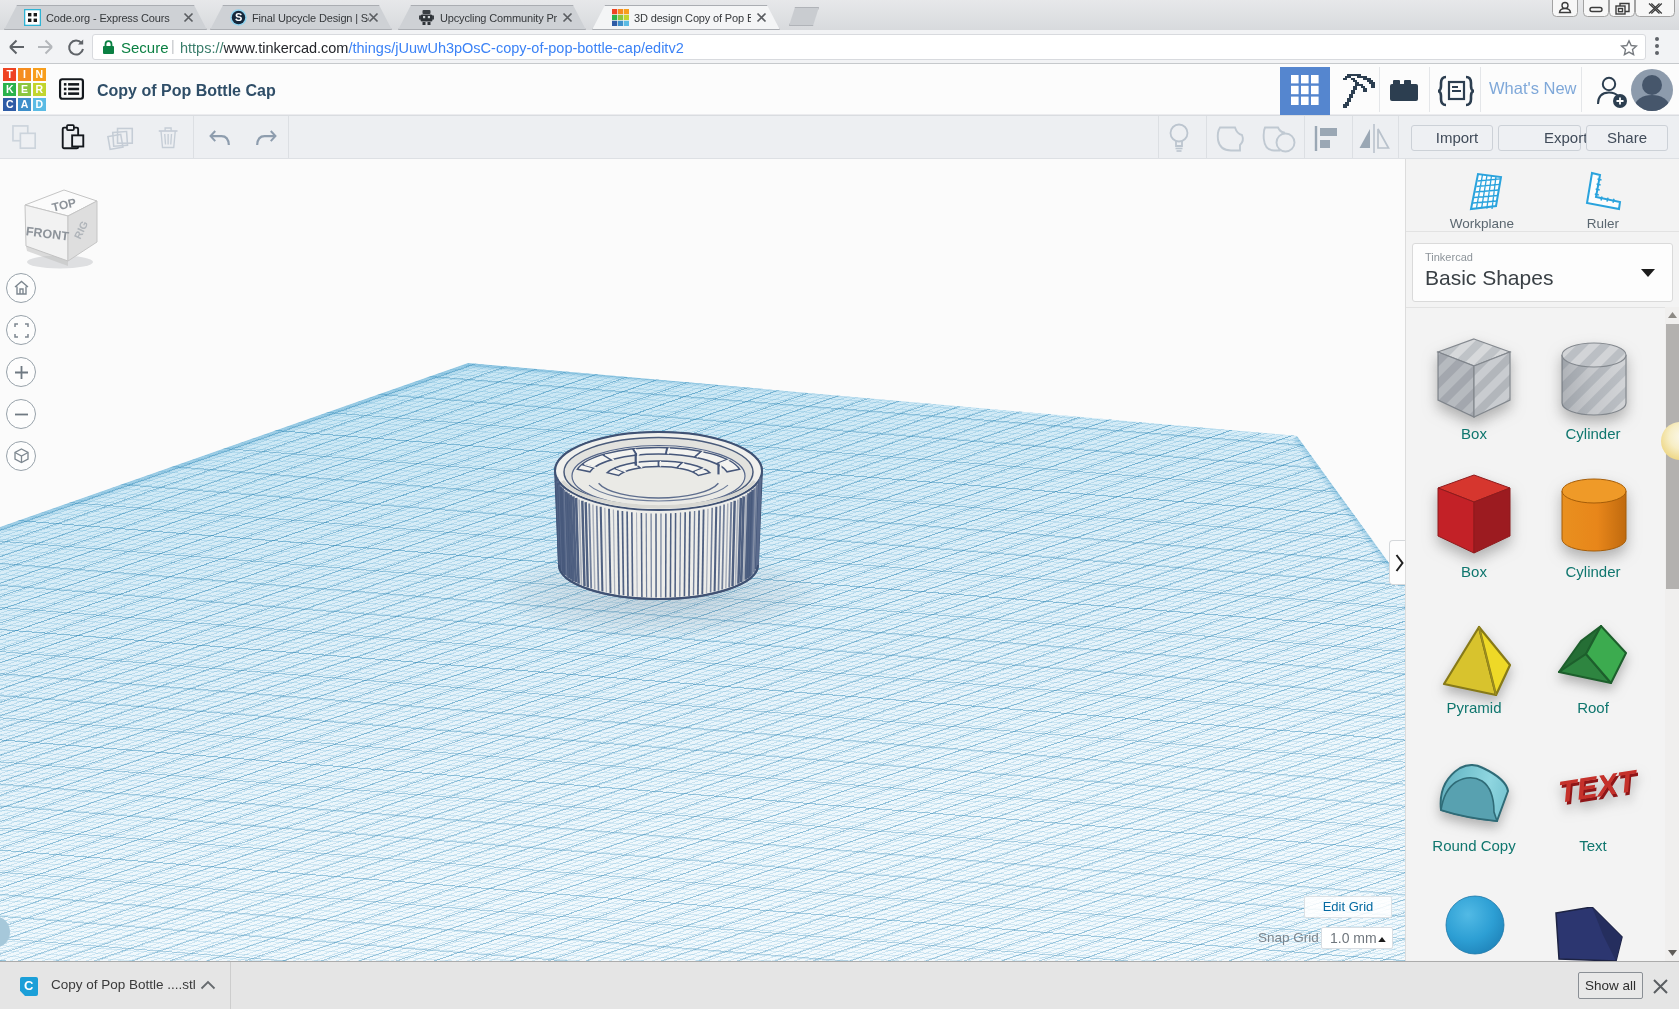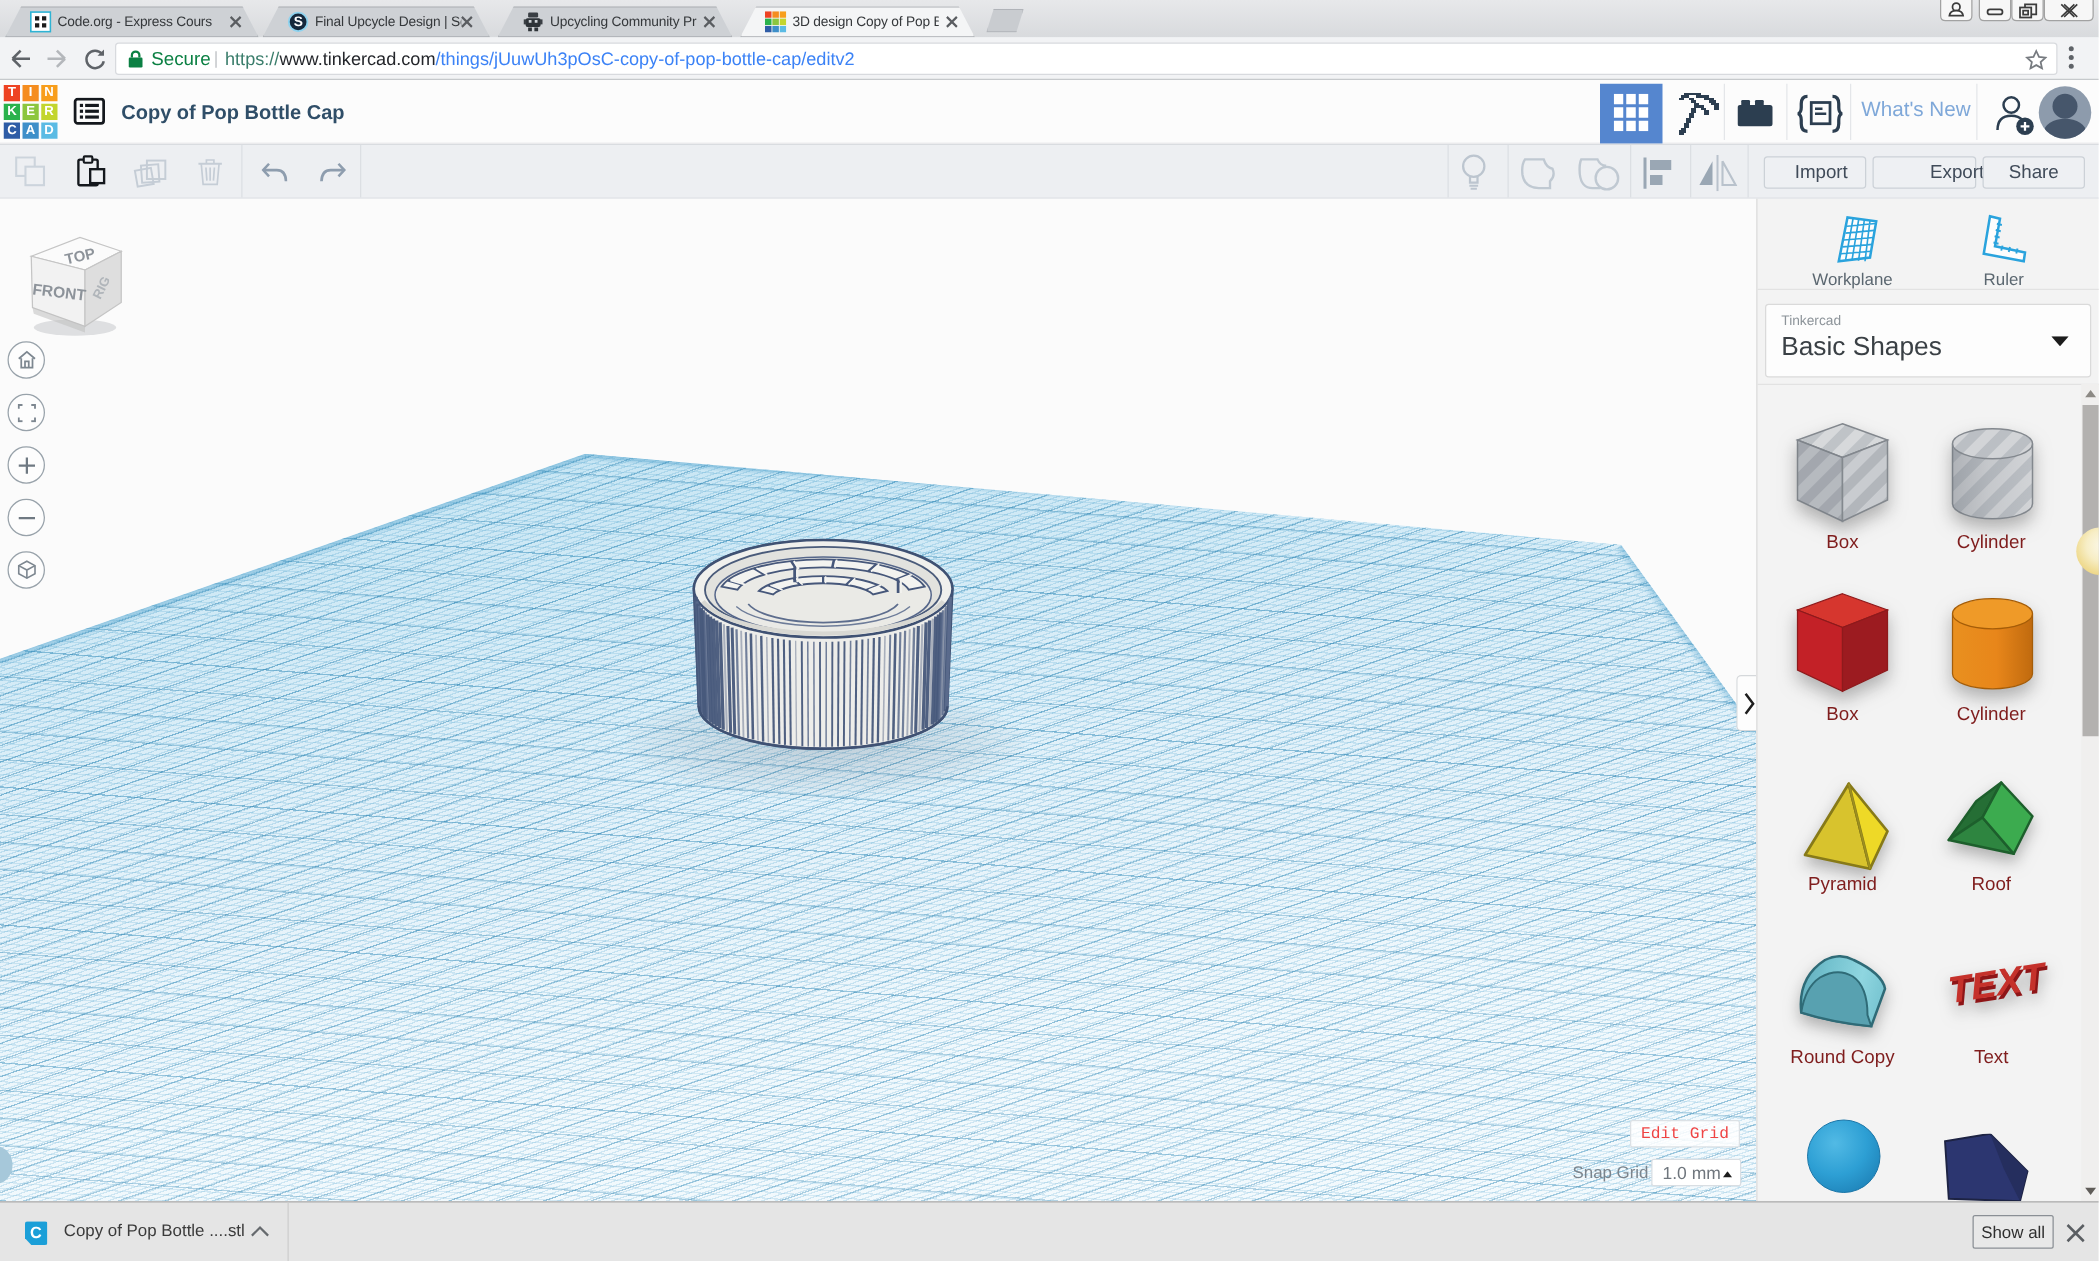--- a/index.html
+++ b/index.html
@@ -75,7 +75,7 @@
 .plabel { position:absolute; font-size:13.5px; color:#5b6770; text-align:center; }
 #dropdown { position:absolute; left:6px; top:84px; width:261px; height:59px;
   background:#fdfdfd; border:1px solid #dadada; border-radius:3px; }
-.shlabel { position:absolute; width:120px; text-align:center; font-size:15px; color:#7f1d1d; }
+.shlabel { position:absolute; width:120px; text-align:center; font-size:15px; color:#0f766e; }
 #pscroll { position:absolute; left:259px; top:148px; width:15px; height:654px; background:#f0efee; }
 #pthumb { position:absolute; left:1px; top:17px; width:13px; height:265px; background:#b3b1af; }
 

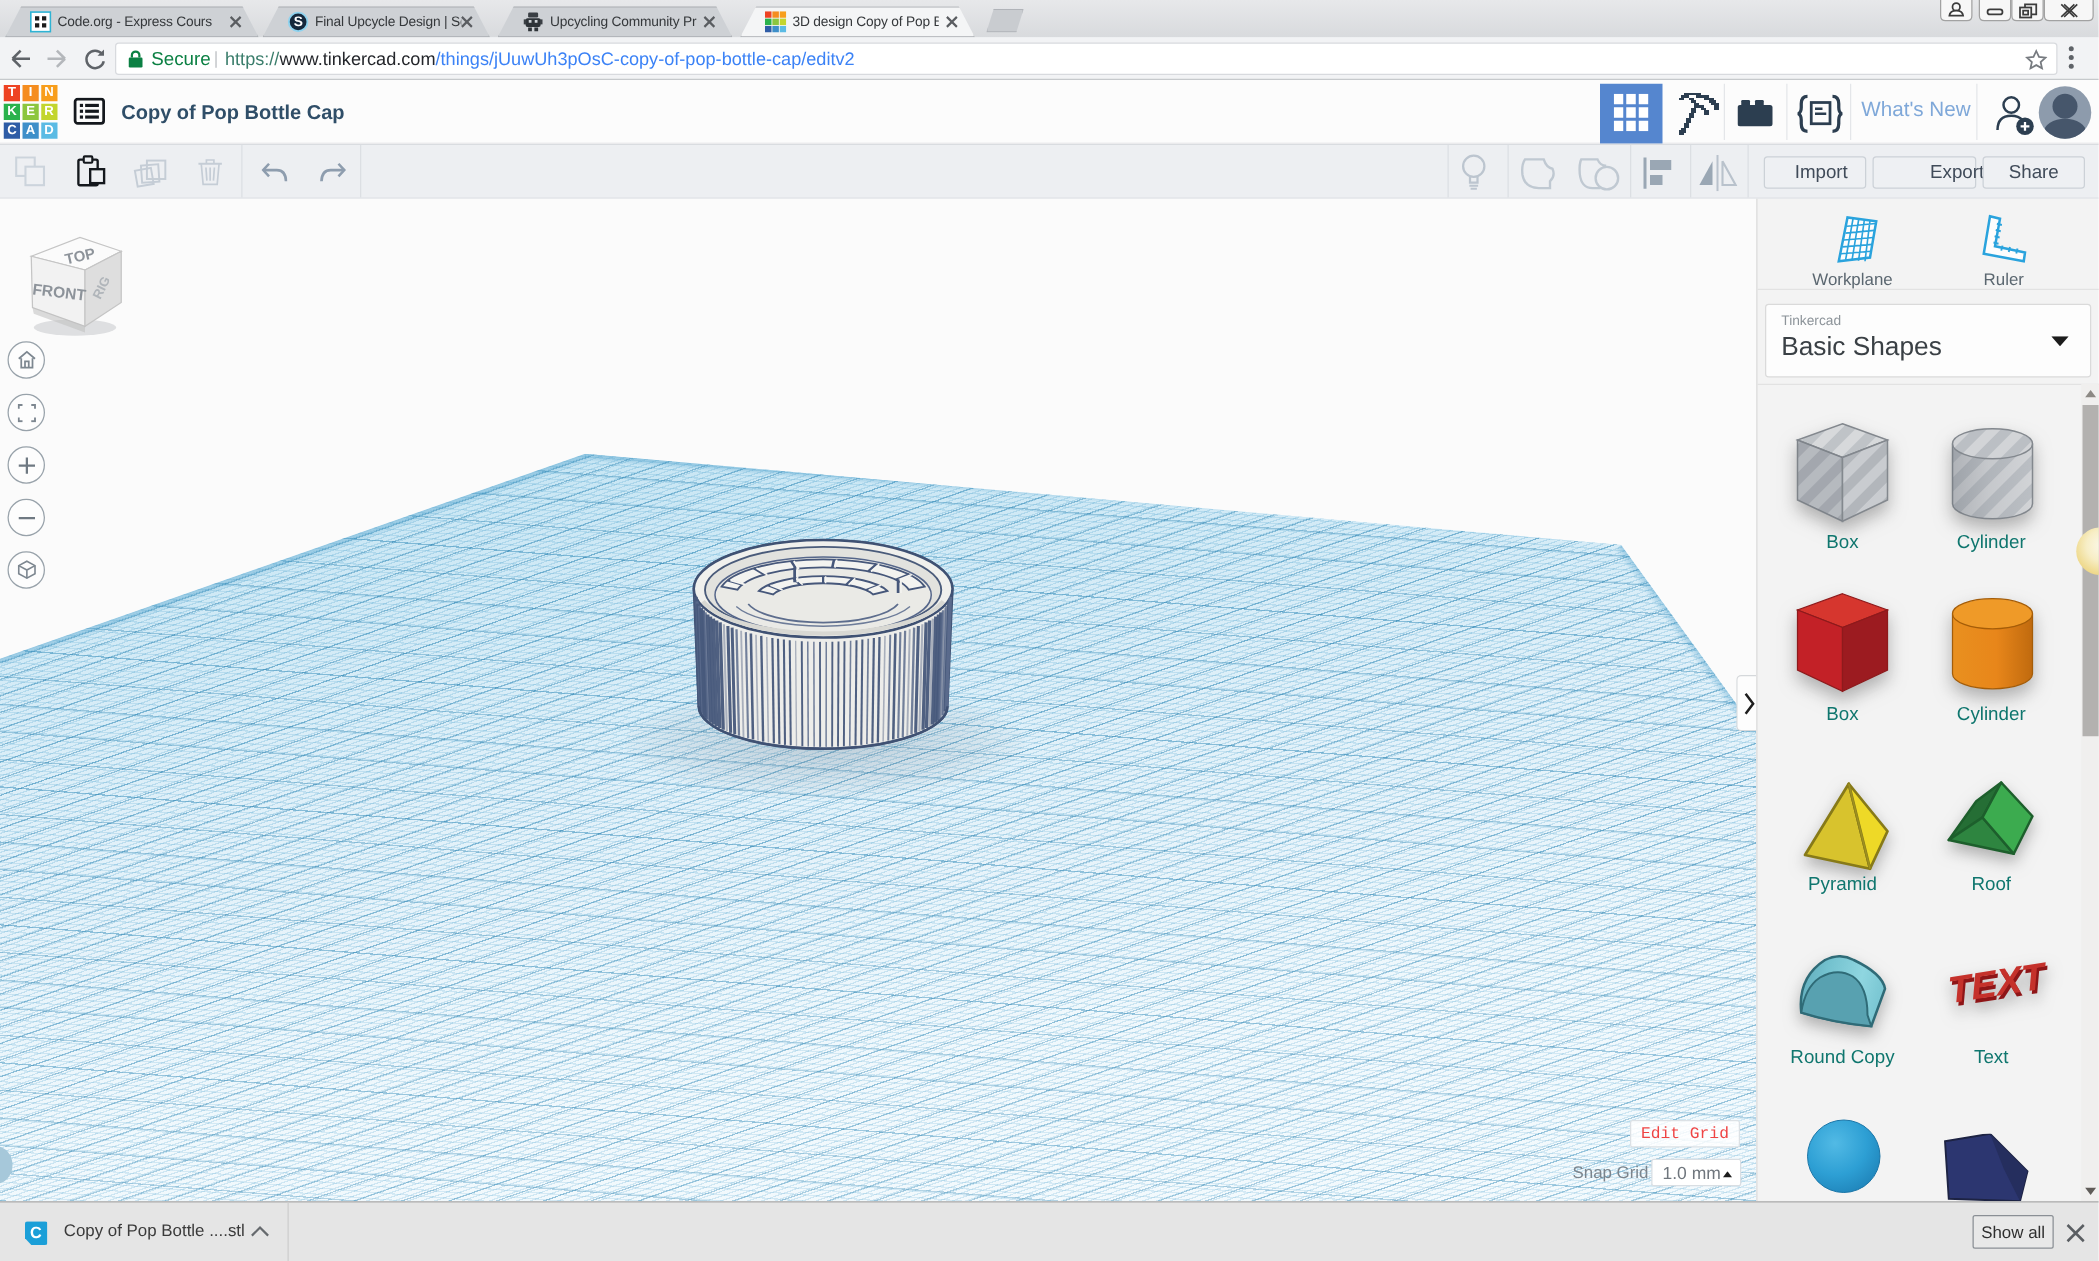--- a/index.html
+++ b/index.html
@@ -61,7 +61,7 @@
 
 #editgrid { position:absolute; left:1304px; top:737px; width:88px; height:22px;
   background:rgba(255,255,255,0.85); border:1px solid #dce1e5; border-radius:2px;
-  font-size:13px; color:#ef4444; text-align:center; line-height:20px;font-family:Liberation Mono, monospace; }
+  font-size:13px; color:#0369a1; text-align:center; line-height:20px; }
 #snaplbl { position:absolute; left:1258px; top:771px; font-size:13.5px; color:#7b848c; }
 #snapdd { position:absolute; left:1321px; top:768px; width:72px; height:22px;
   background:#fff; border:1px solid #d9dee3; border-radius:2px;

